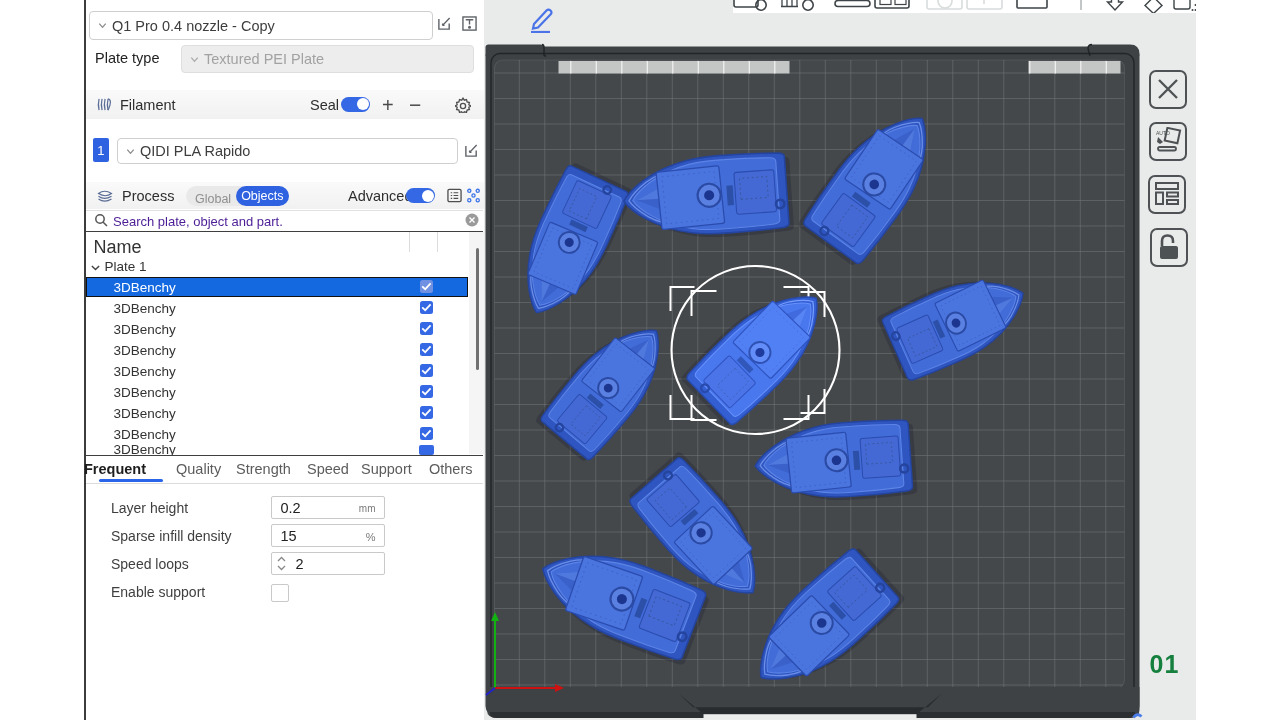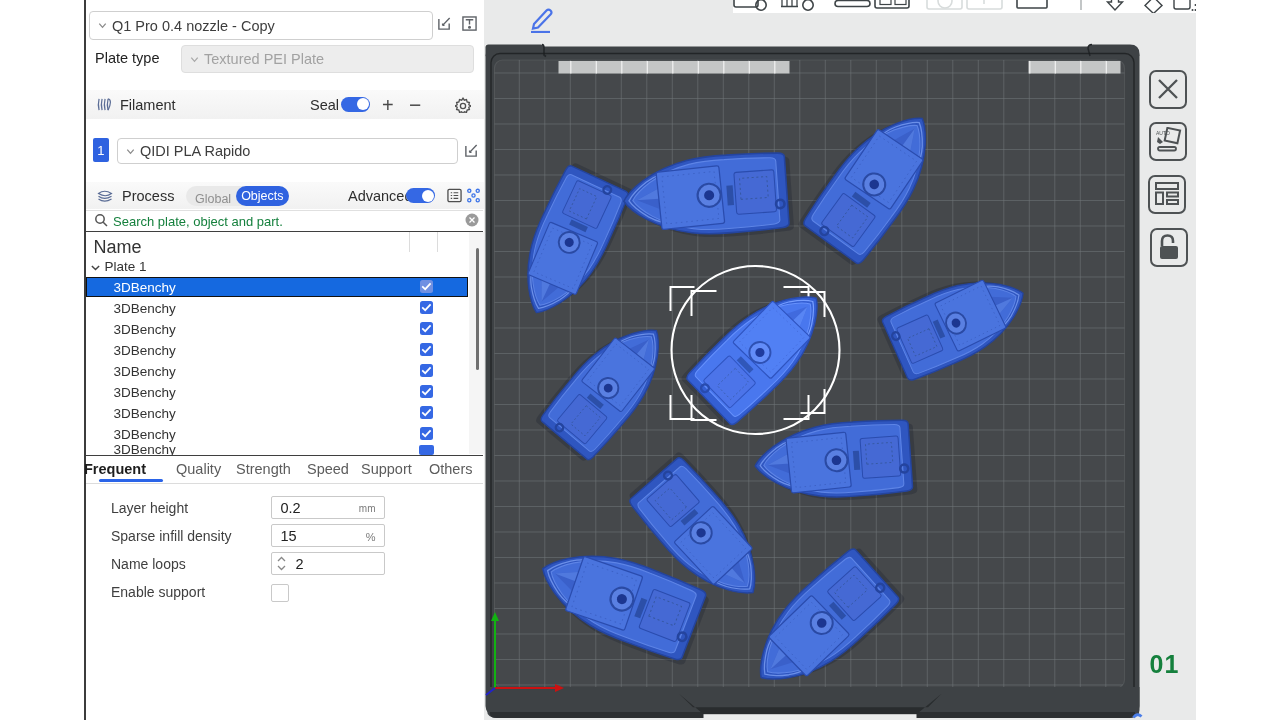--- a/index.html
+++ b/index.html
@@ -130,7 +130,7 @@
       <circle cx="6" cy="6" r="4.2" fill="none" stroke="#555" stroke-width="1.5"></circle>
       <path d="M9.2 9.2 L13 13" stroke="#555" stroke-width="1.5"></path>
     </svg>
-  <div class="abs" style="left:113px;top:213.5px;font-size:13px;color:#15803d;">Search plate, object and part.</div>
+  <div class="abs" style="left:113px;top:213.5px;font-size:13px;color:#4c1d95;">Search plate, object and part.</div>
   <svg class="abs" style="left:465px;top:213px" width="14" height="14" viewBox="0 0 14 14">
       <circle cx="7" cy="7" r="6.5" fill="#9a9a9a"></circle>
       <path d="M4.5 4.5 l5 5 M9.5 4.5 l-5 5" stroke="#fff" stroke-width="1.3"></path>

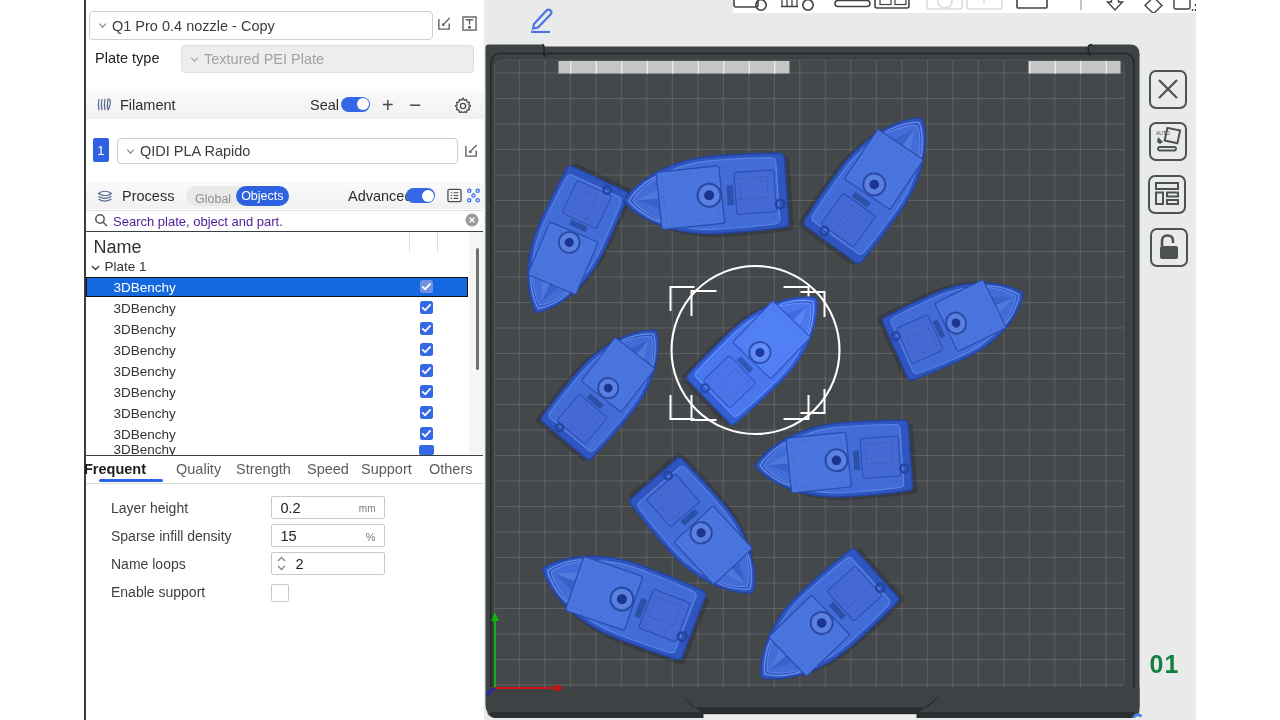--- a/index.html
+++ b/index.html
@@ -237,7 +237,7 @@
       <span style="position:absolute;left:9px;top:3px;">15</span>
       <span style="position:absolute;right:8px;top:6px;font-size:11px;color:#7a7a7a;">%</span>
     </div>
-  <div class="setlabel" style="left:111px;top:556px;">Name loops</div>
+  <div class="setlabel" style="left:111px;top:556px;">Speed loops</div>
   <div class="setinput" style="left:270.5px;top:552px;width:112px;height:21px;">
       <span style="position:absolute;left:24px;top:3px;">2</span>
     <svg style="position:absolute;left:3px;top:2px" width="13" height="17" viewBox="0 0 13 17">

